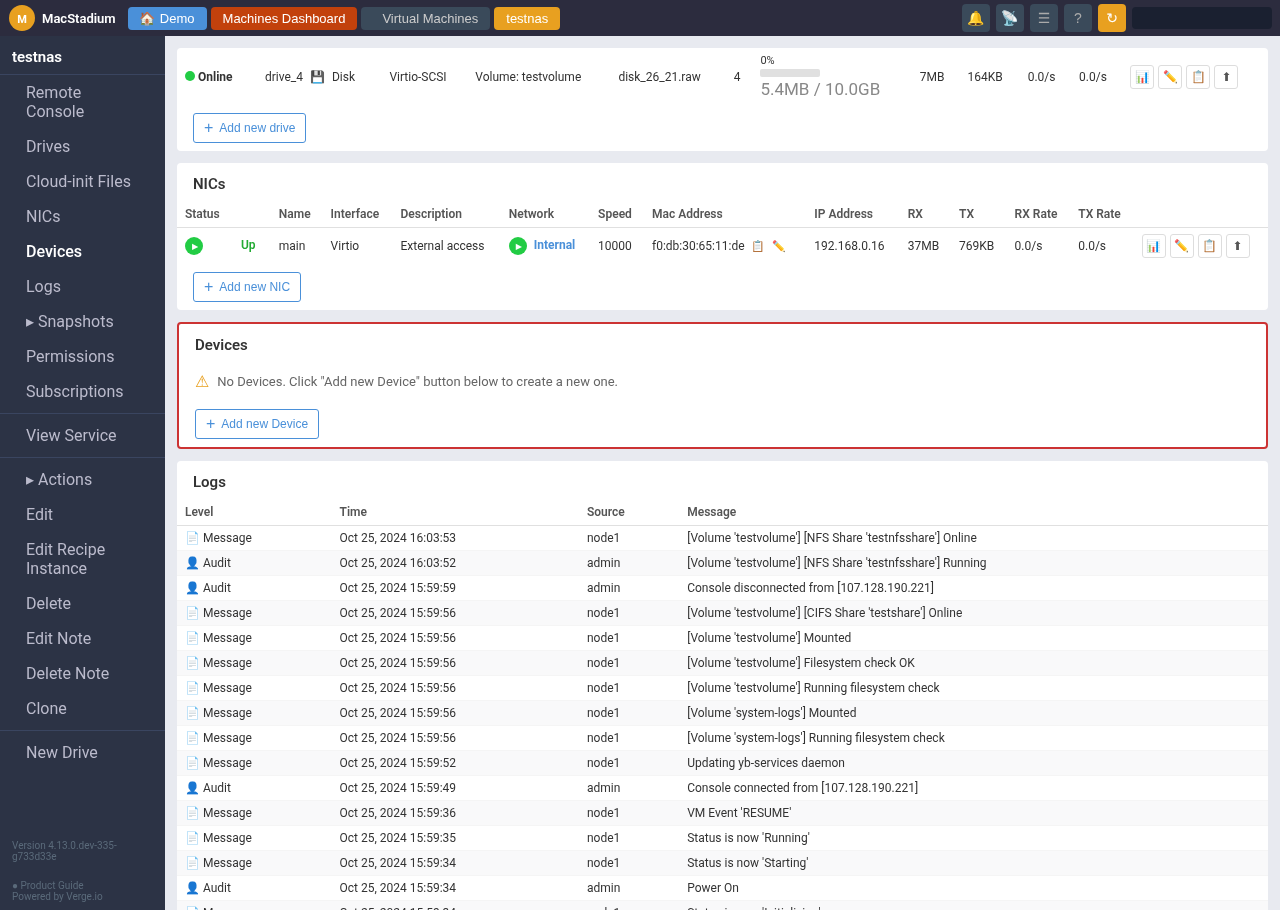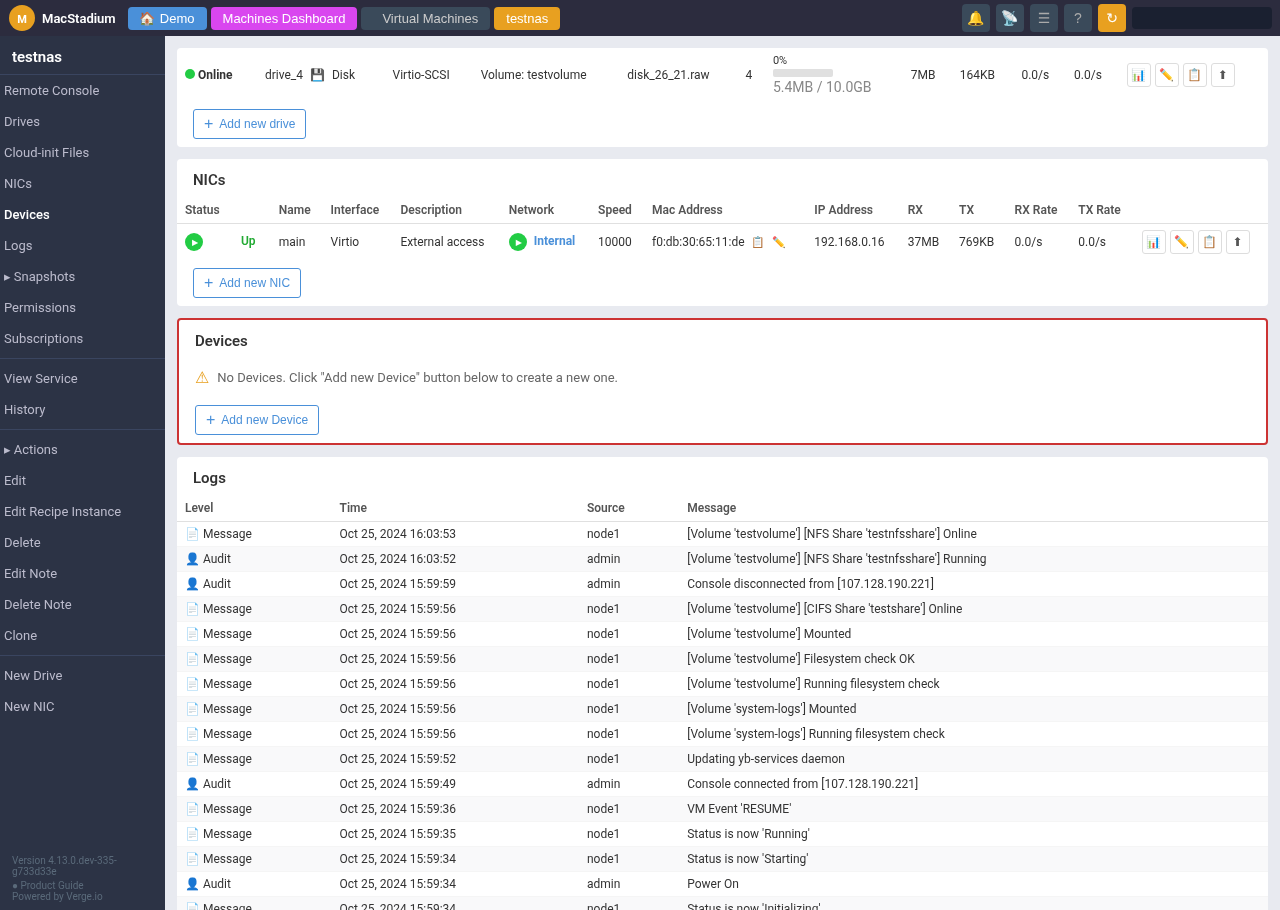--- a/index.html
+++ b/index.html
@@ -11,7 +11,7 @@
     .logo-icon { width: 28px; height: 28px; }
     .nav-btn { padding: 4px 12px; border-radius: 4px; border: none; cursor: pointer; font-size: 13px; font-weight: 500; }
     .nav-btn.home { background: #4a90d9; color: white; display: flex; align-items: center; gap: 4px; }
-    .nav-btn.active { background: #d946ef; color: white; }
+    .nav-btn.active { background: #c2410c; color: white; }
     .nav-btn.normal { background: #3a4a5a; color: #ccc; padding-left: 21px; }
     .nav-btn.highlight { background: #e8a020; color: white; }
     .nav-icons { margin-left: auto; display: flex; align-items: center; gap: 6px; }

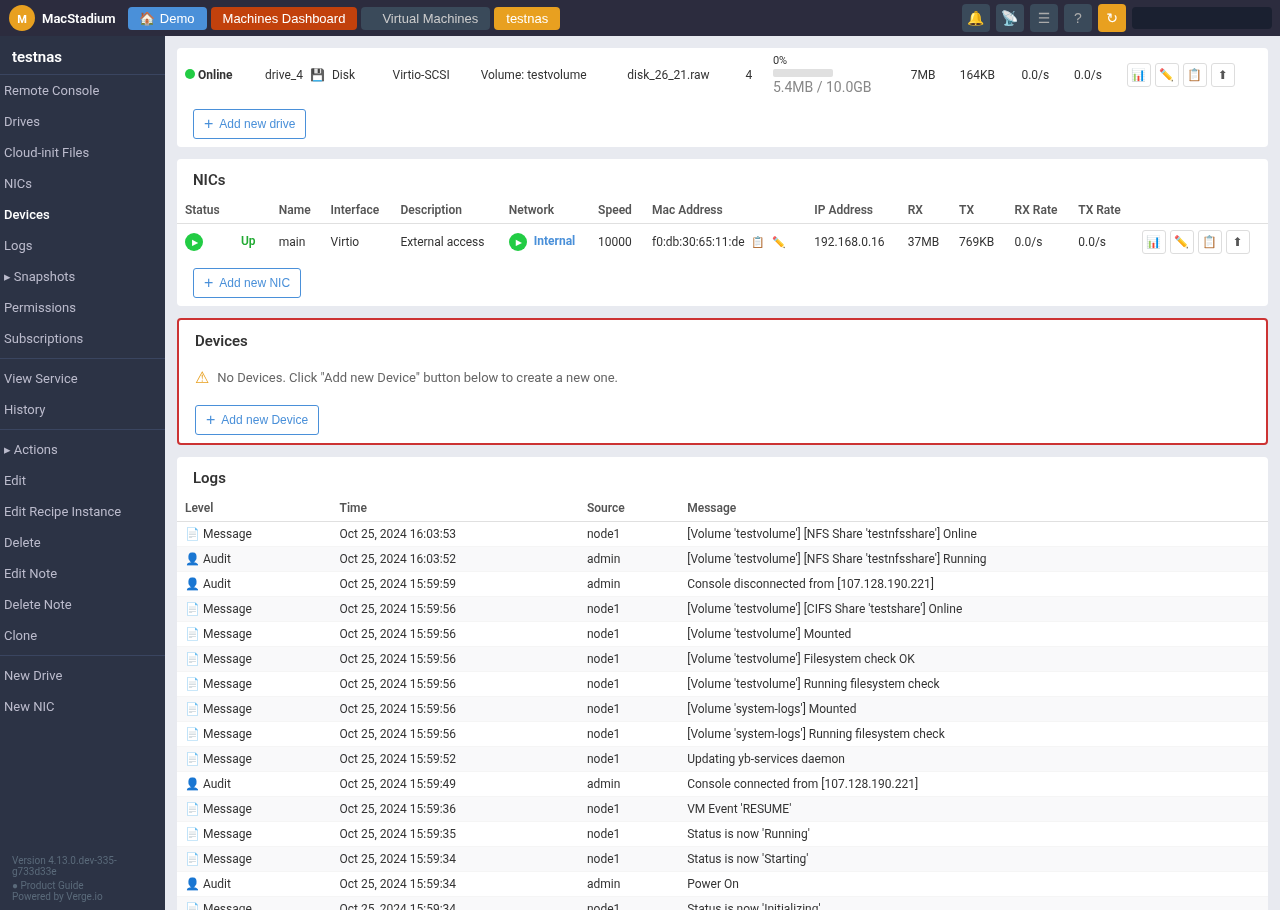--- a/index.html
+++ b/index.html
@@ -25,7 +25,7 @@
     
     .sidebar { width: 165px; background: #2c3345; color: #ccc; display: flex; flex-direction: column; flex-shrink: 0; overflow-y: auto; }
     .sidebar-title { padding: 12px 12px 8px; font-size: 15px; font-weight: 600; color: white; border-bottom: 1px solid #3a4560; }
-    .sidebar-item { padding: 8px 4px; cursor: pointer; font-size: 13px; color: #bbc; }
+    .sidebar-item { padding: 8px 26px; cursor: pointer; font-size: 16px; color: #bbc; }
     .sidebar-item.active { color: white; font-weight: 500; }
     .sidebar-divider { border: none; border-top: 1px solid #3a4560; margin: 4px 0; }
     .sidebar-bottom { padding: 8px 12px; font-size: 10px; color: #5a6a7a; margin-top: auto; }

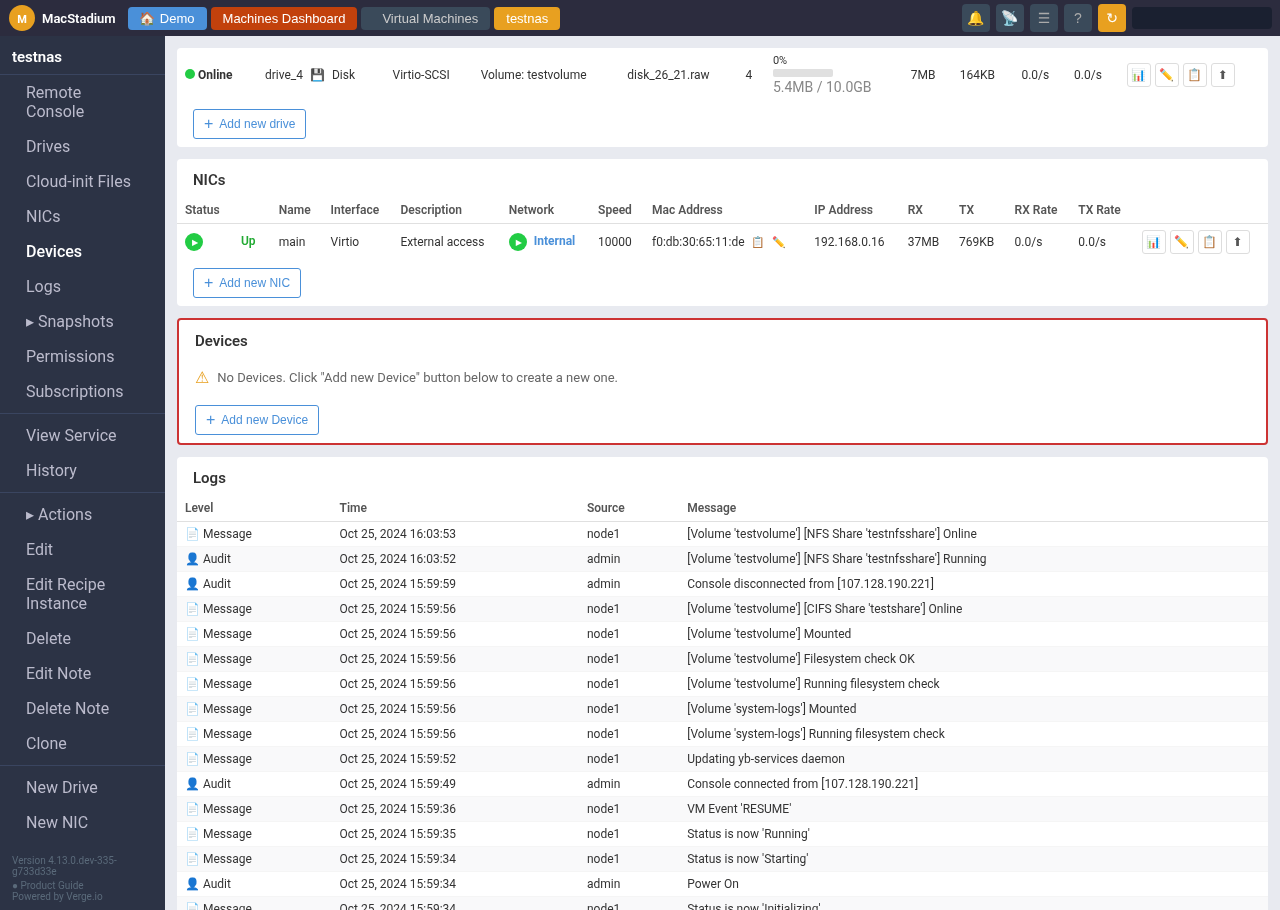--- a/index.html
+++ b/index.html
@@ -85,7 +85,7 @@
     .nic-link { color: #4a90d9; text-decoration: none; font-weight: bold; }
 
     
-    .disk-size-info { font-size: 14px; color: #888; display: block; }
+    .disk-size-info { font-size: 17px; color: #888; display: block; }
   </style>
 </head>
 <body>

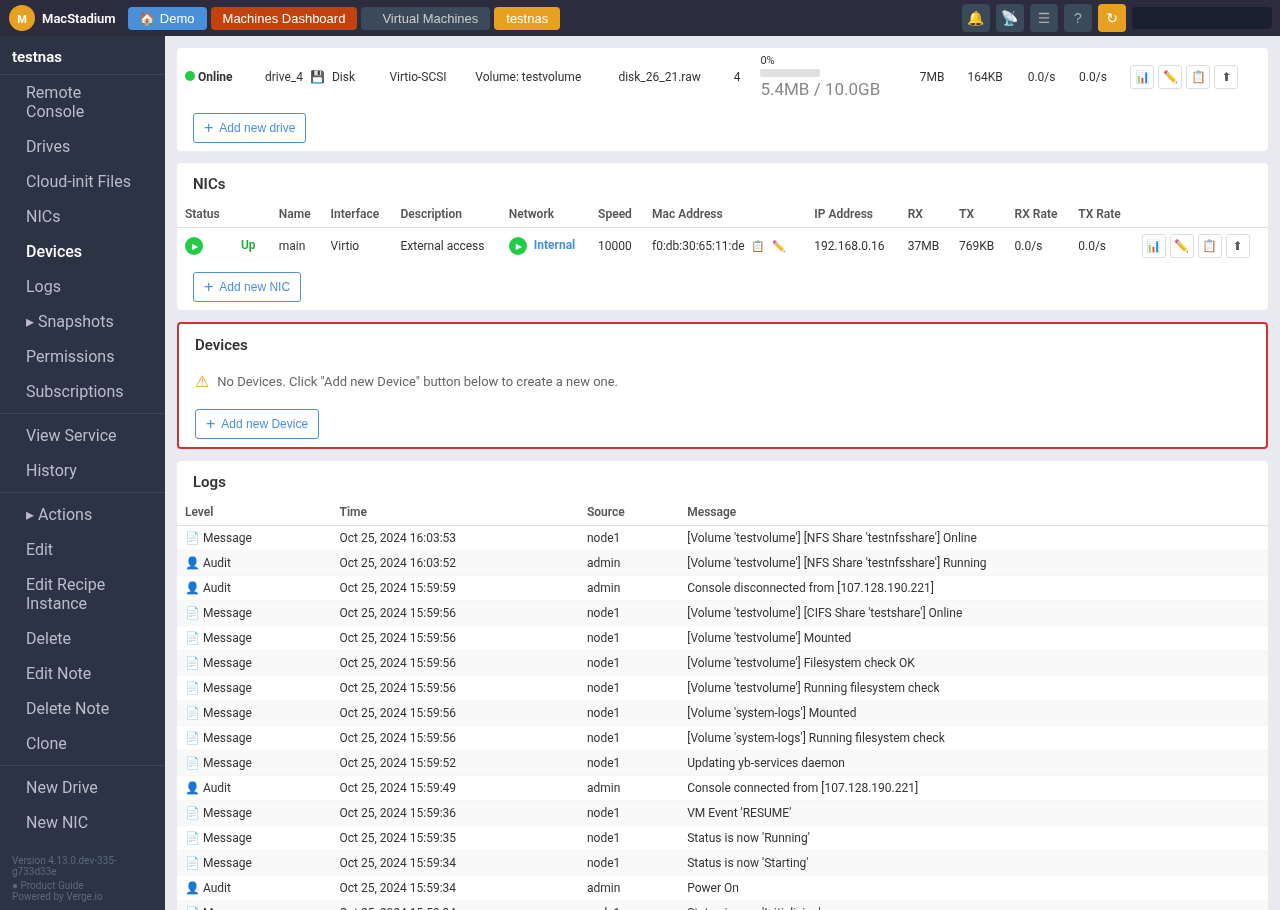--- a/index.html
+++ b/index.html
@@ -132,7 +132,6 @@
     <div class="sidebar-item">Subscriptions</div>
     <hr class="sidebar-divider">
     <div class="sidebar-item">View Service</div>
-    <div class="sidebar-item">History</div>
     <hr class="sidebar-divider">
     <div class="sidebar-item">
       <span>▸ </span><span>Actions</span>

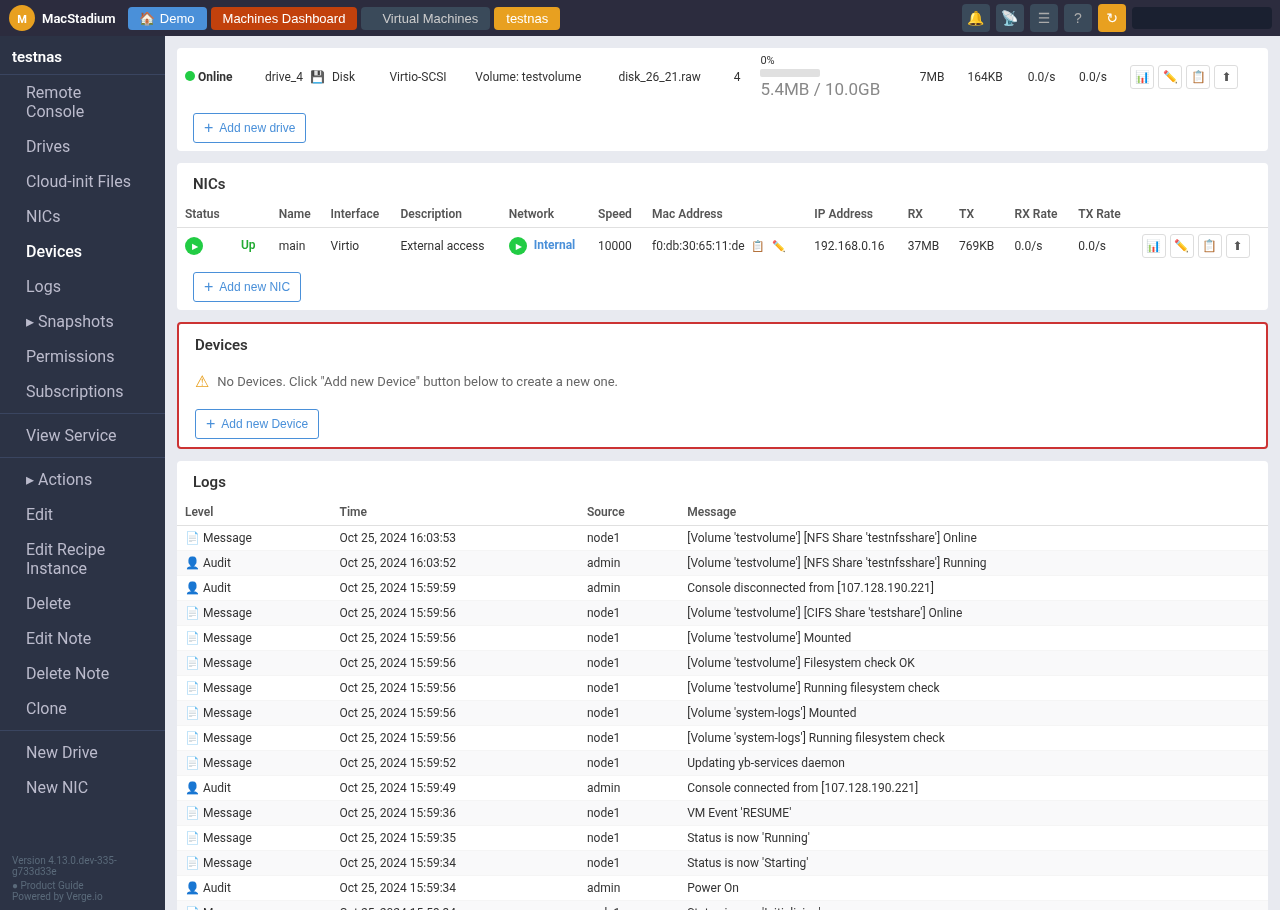--- a/index.html
+++ b/index.html
@@ -144,7 +144,6 @@
     <div class="sidebar-item">Clone</div>
     <hr class="sidebar-divider">
     <div class="sidebar-item">New Drive</div>
-    <div class="sidebar-item">New NIC</div>
     <div class="sidebar-bottom">
       <div>Version 4.13.0.dev-335-g733d33e</div>
       <div style="cursor:pointer; margin-top:3px;">● Product Guide</div>

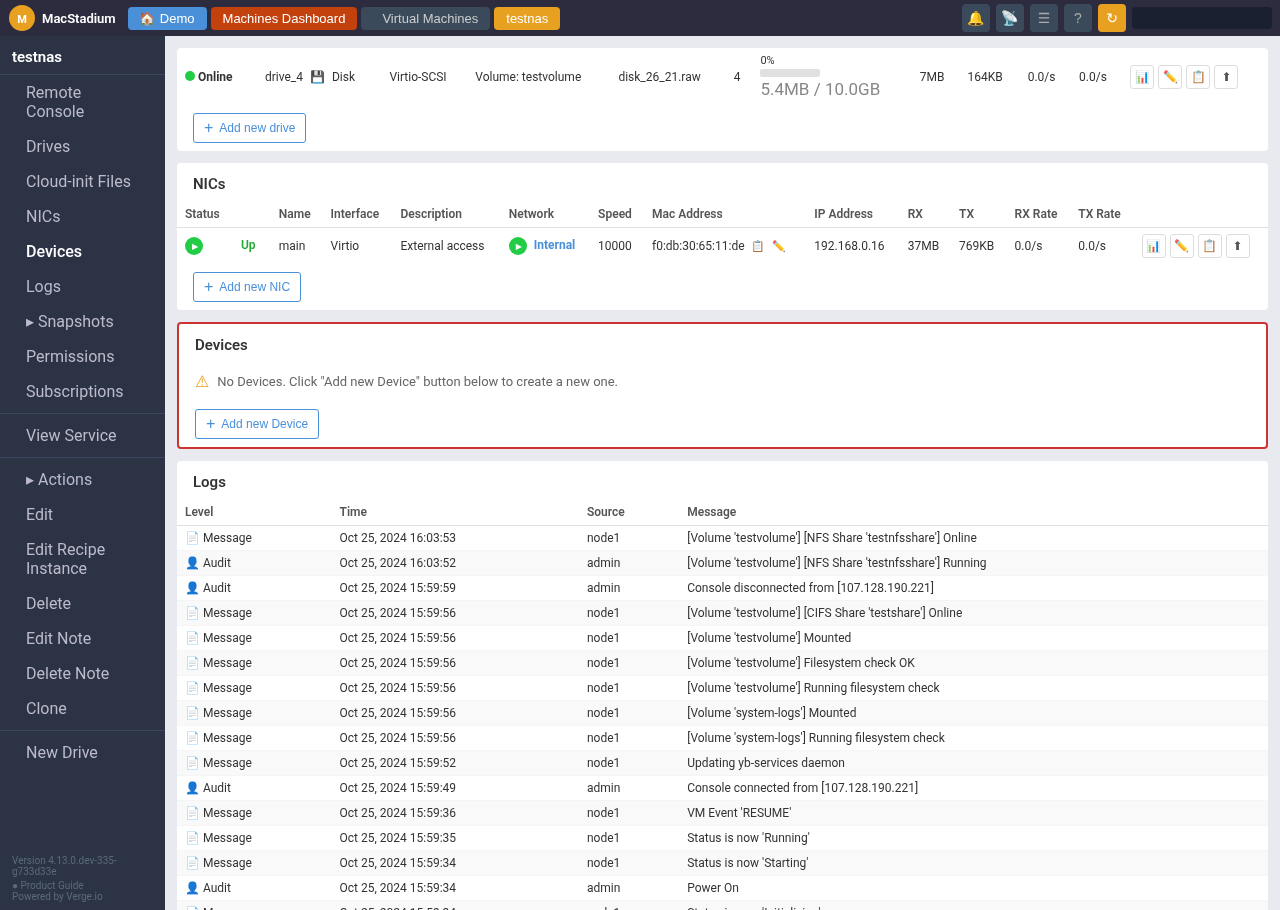--- a/index.html
+++ b/index.html
@@ -146,7 +146,7 @@
     <div class="sidebar-item">New Drive</div>
     <div class="sidebar-bottom">
       <div>Version 4.13.0.dev-335-g733d33e</div>
-      <div style="cursor:pointer; margin-top:3px;">● Product Guide</div>
+      <div style="cursor:pointer; margin-top:18px;">● Product Guide</div>
       <div>Powered by Verge.io</div>
     </div>
   </div>

